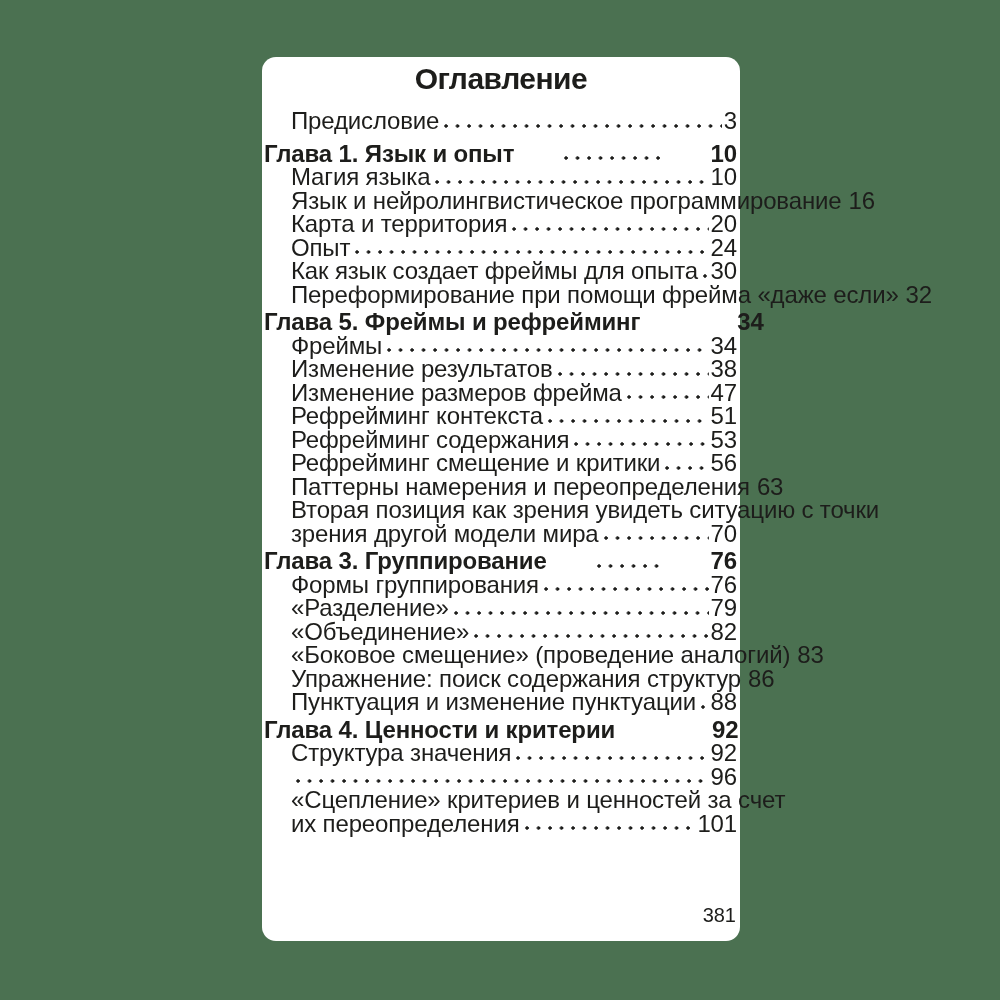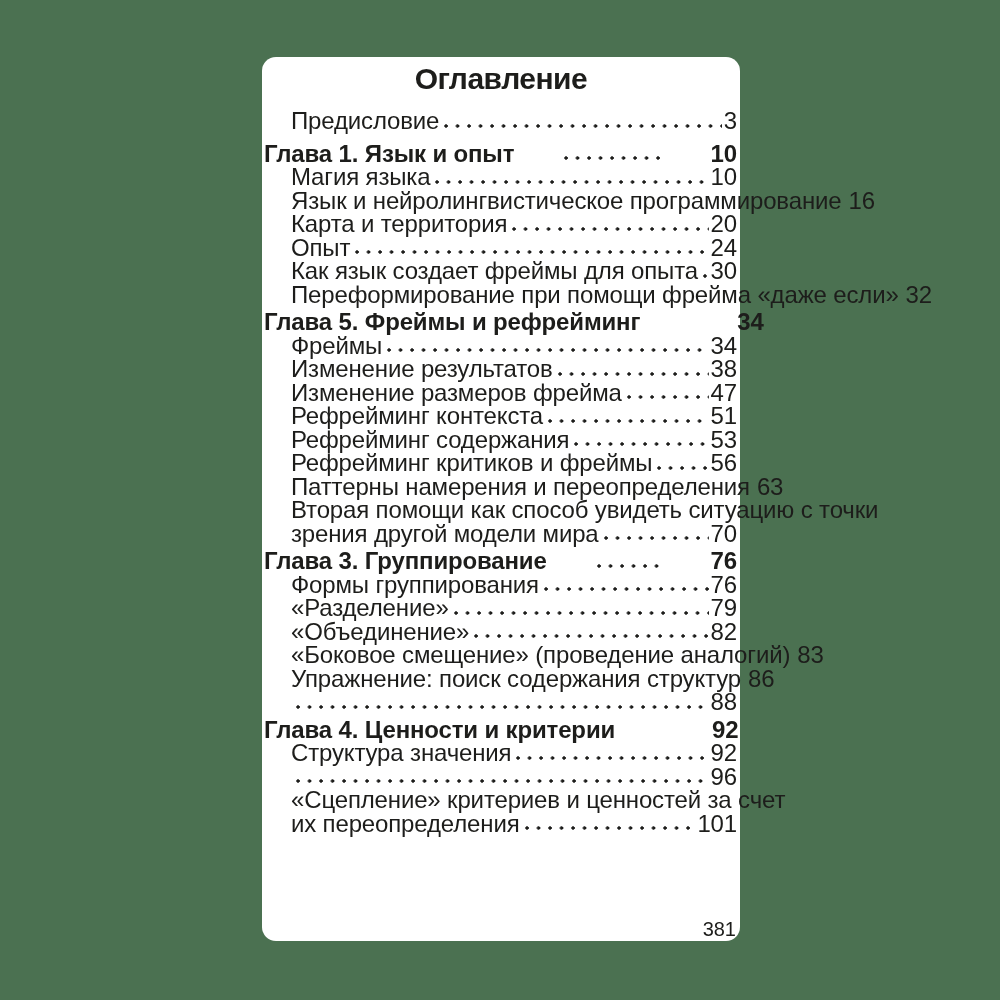--- a/index.html
+++ b/index.html
@@ -143,7 +143,7 @@
         <span class="pagenum">53</span>
       </div>
       <div class="row section">
-        <span class="label">Рефрейминг критиков и фреймы</span>
+        <span class="label">Рефрейминг смещение и критики</span>
         <span class="leader"></span>
         <span class="pagenum">56</span>
       </div>

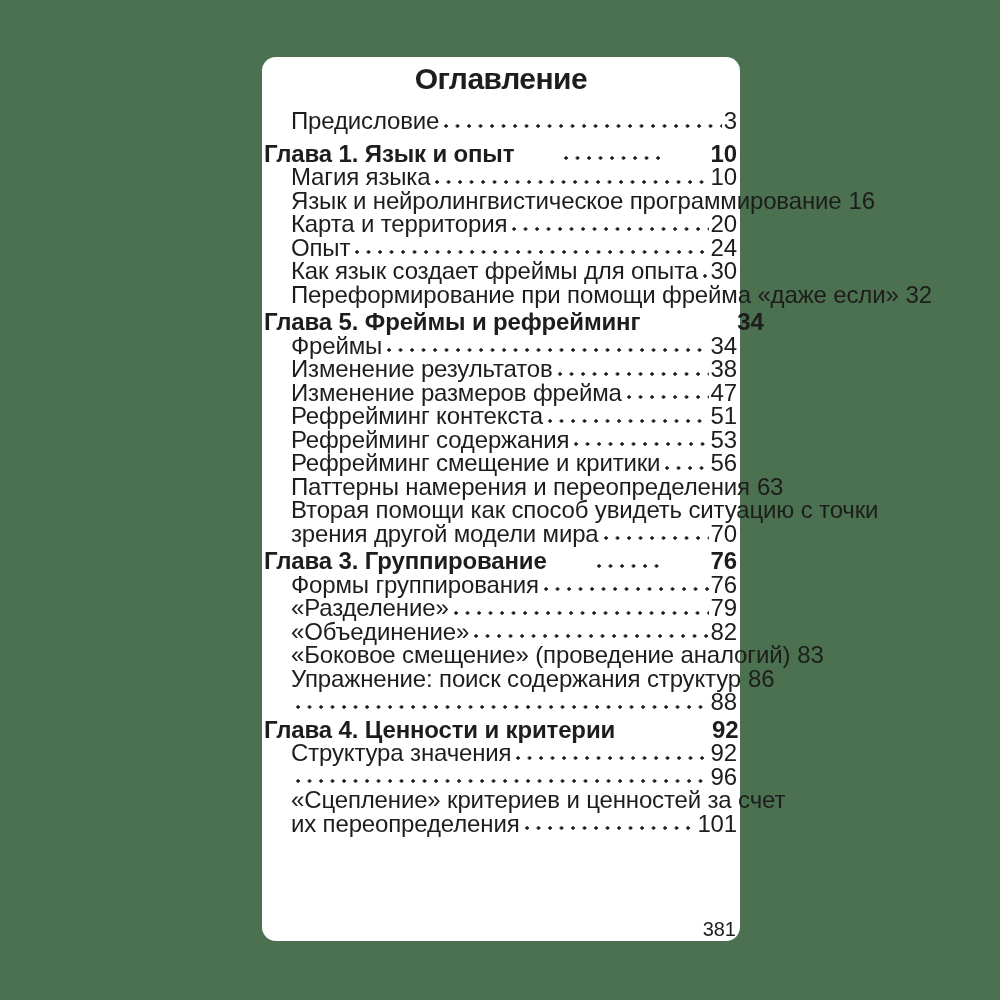--- a/index.html
+++ b/index.html
@@ -153,7 +153,7 @@
         <span class="pagenum">63</span>
       </div>
       <div class="row section nodots">
-        <span class="label">Вторая помощи как способ увидеть ситуацию с точки</span>
+        <span class="label">Вторая позиция как зрения увидеть ситуацию с точки</span>
         <span class="leader"></span>
         <span class="pagenum"></span>
       </div>

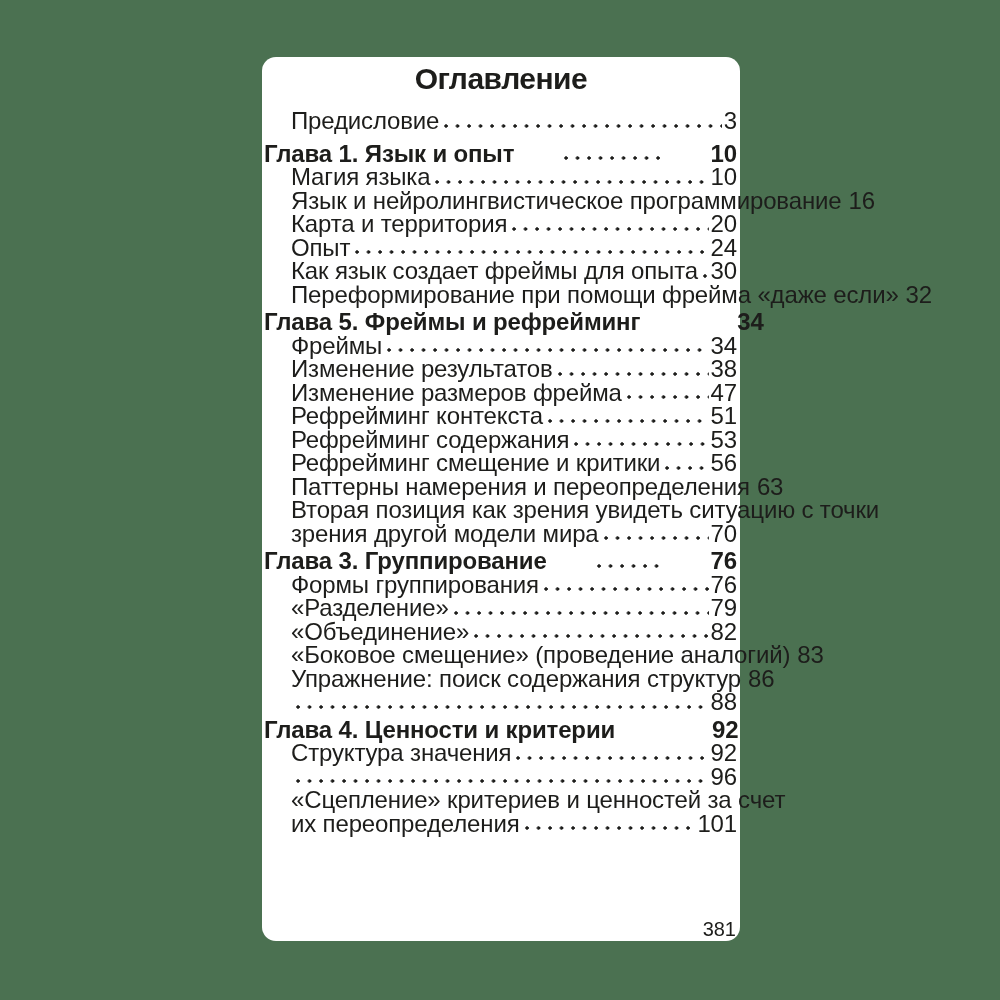--- a/index.html
+++ b/index.html
@@ -193,6 +193,7 @@
         <span class="pagenum">86</span>
       </div>
       <div class="row section">
+        <span class="label">Пунктуация и изменение пунктуации</span>
         <span class="leader"></span>
         <span class="pagenum">88</span>
       </div>

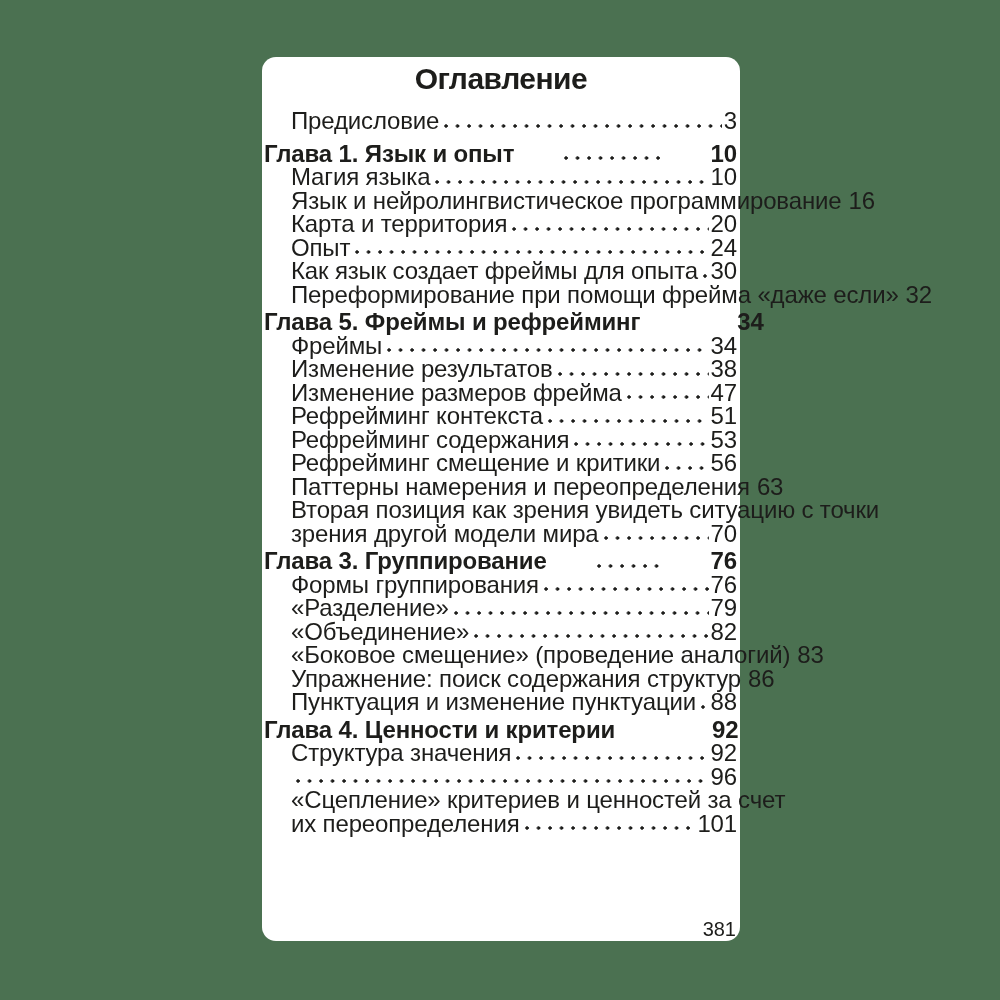--- a/index.html
+++ b/index.html
@@ -60,7 +60,7 @@
   .footer {
     position: absolute;
     right: 4px;
-    bottom: 0;
+    bottom: 14px;
     font-size: 20px;
     line-height: 24px;
   }

